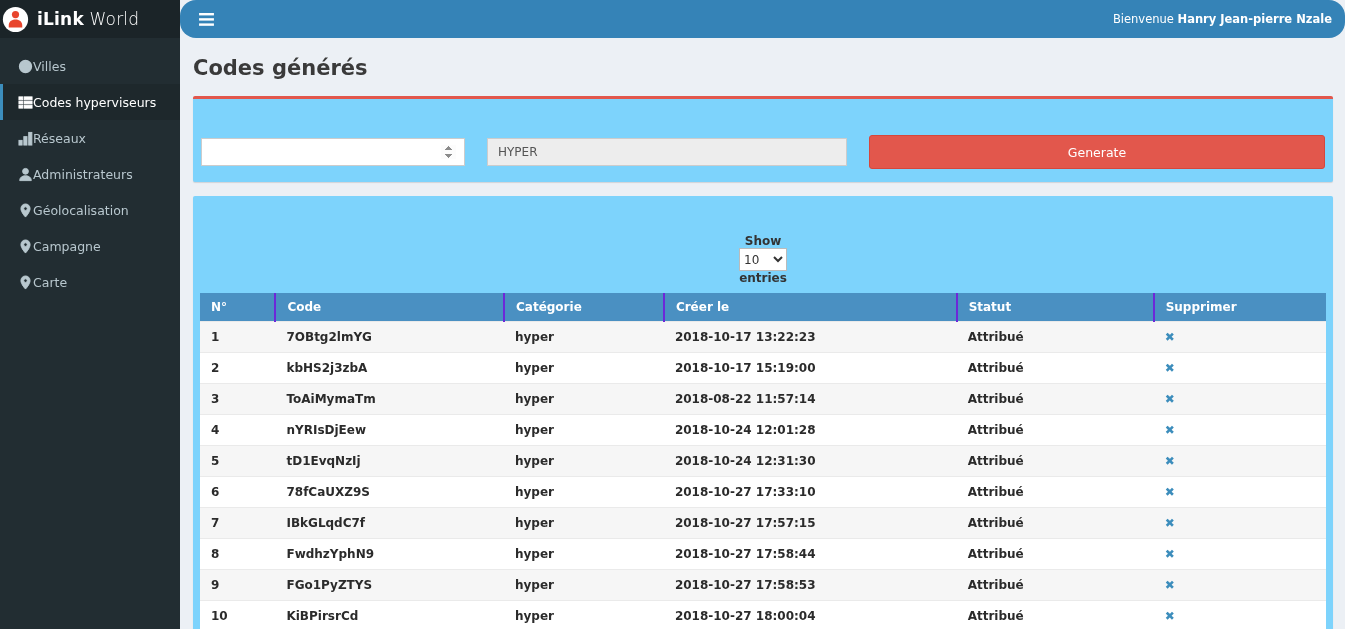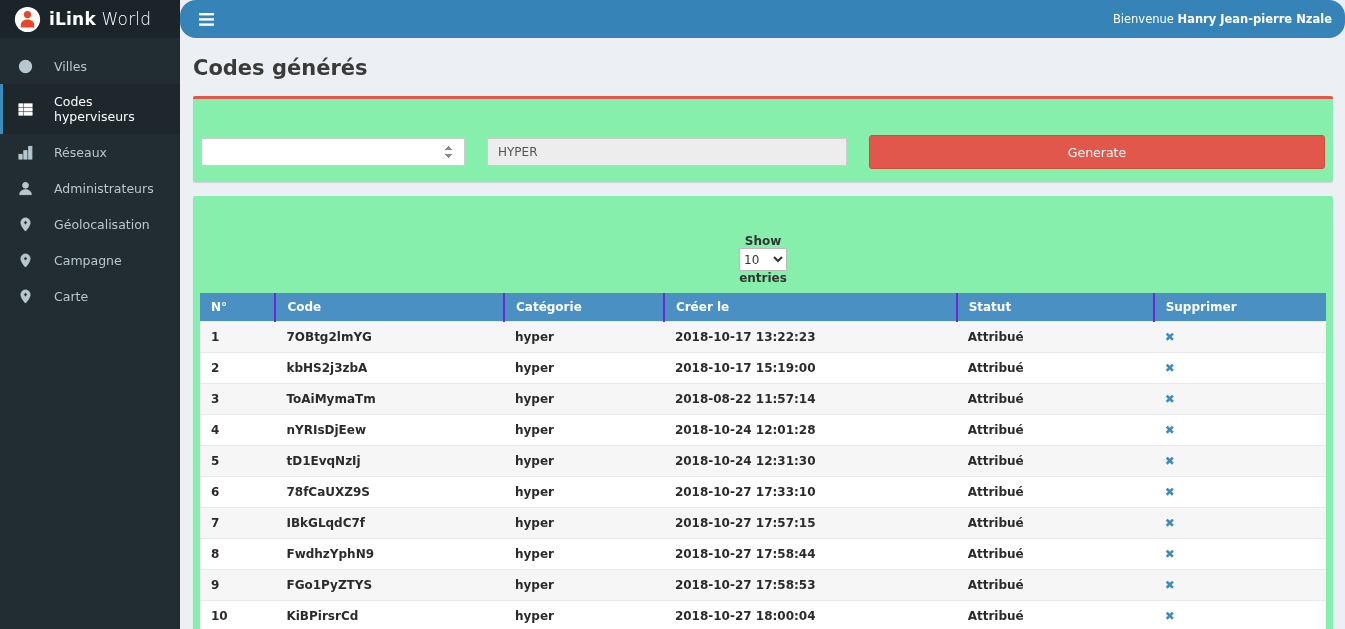--- a/index.html
+++ b/index.html
@@ -15,7 +15,7 @@
   .sidebar { width:180px; flex-shrink:0; background:#222d32; display:flex; flex-direction:column; }
   .logo {
     height:38px; background:#1b2428; color:#fff; display:flex; align-items:center;
-    gap:8px; padding:0 14px; flex-shrink:0; cursor:pointer;
+    gap:8px; padding:0 2px; flex-shrink:0; cursor:pointer;
   }
   .logo-icon svg { width:27px; height:27px; display:block; }
   .logo-text { font-size:17px; letter-spacing:.2px; white-space:nowrap; }

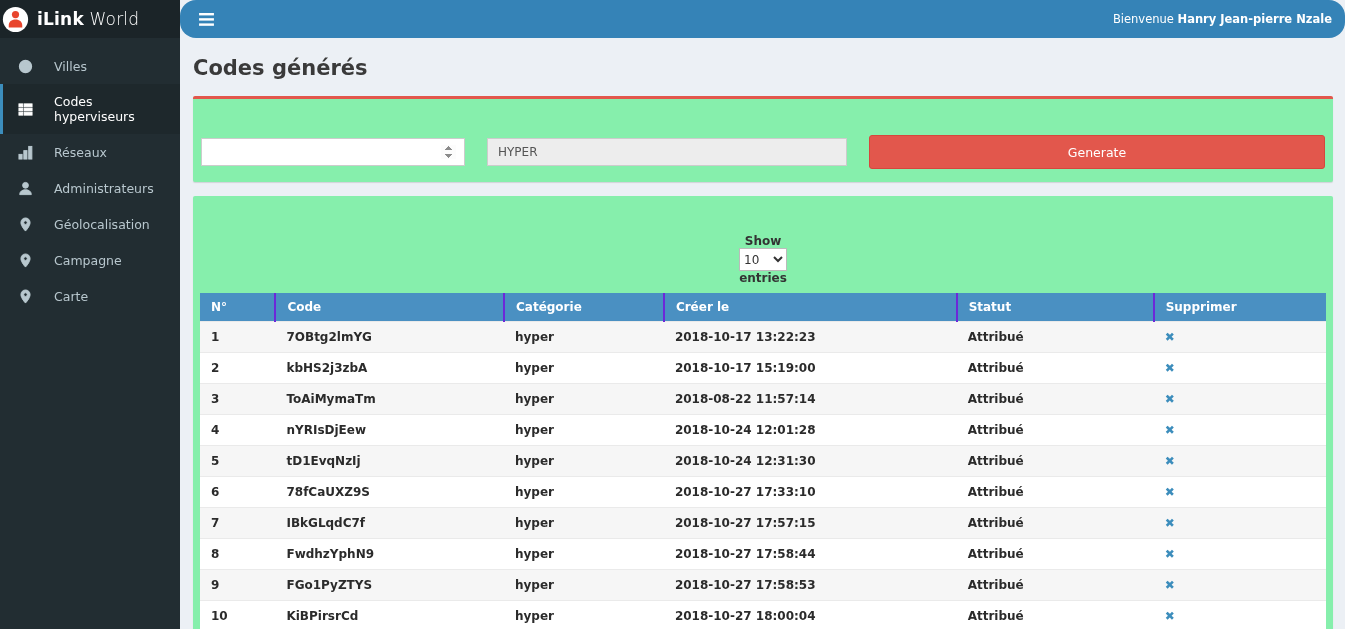--- a/index.html
+++ b/index.html
@@ -22,7 +22,7 @@
   .logo-text .light { font-weight:300; }
   .menu { padding-top:10px; display:flex; flex-direction:column; }
   .menu-item {
-    display:flex; align-items:center; gap:21px; padding:10px 14px;
+    display:flex; align-items:center; gap:0; padding:10px 14px;
     color:#b8c7ce; font-size:12.5px; text-decoration:none; cursor:pointer;
     border-left:3px solid transparent;
   }

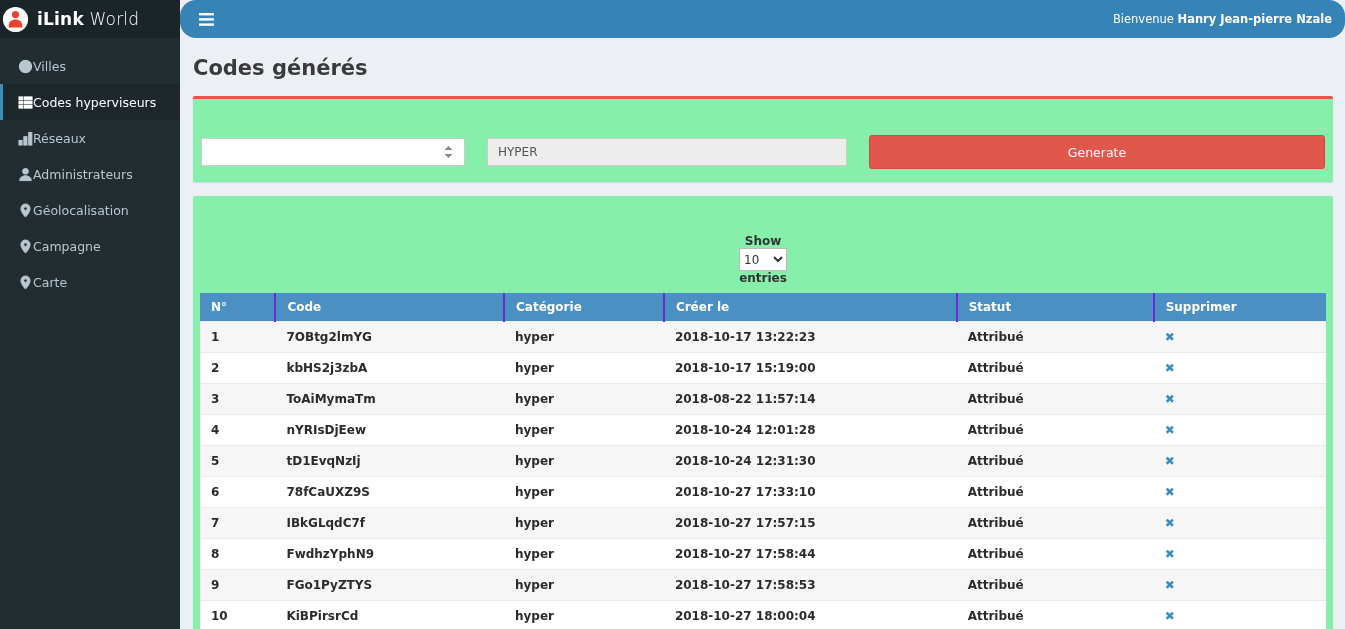--- a/index.html
+++ b/index.html
@@ -44,7 +44,7 @@
   .content { flex:1; padding:8px 12px 0 13px; overflow:hidden; }
   .page-title { font-size:21px; font-weight:600; color:#3a3a3a; margin:10px 0 16px 0; }
 
-  .box { background:#86efac; border-radius:2px; box-shadow:0 1px 1px rgba(0,0,0,.12); }
+  .box { background:#7dd3fc; border-radius:2px; box-shadow:0 1px 1px rgba(0,0,0,.12); }
 
   
   .generator-box { border-top:3px solid #e2574c; padding:36px 8px 13px 8px; margin-bottom:14px; }

